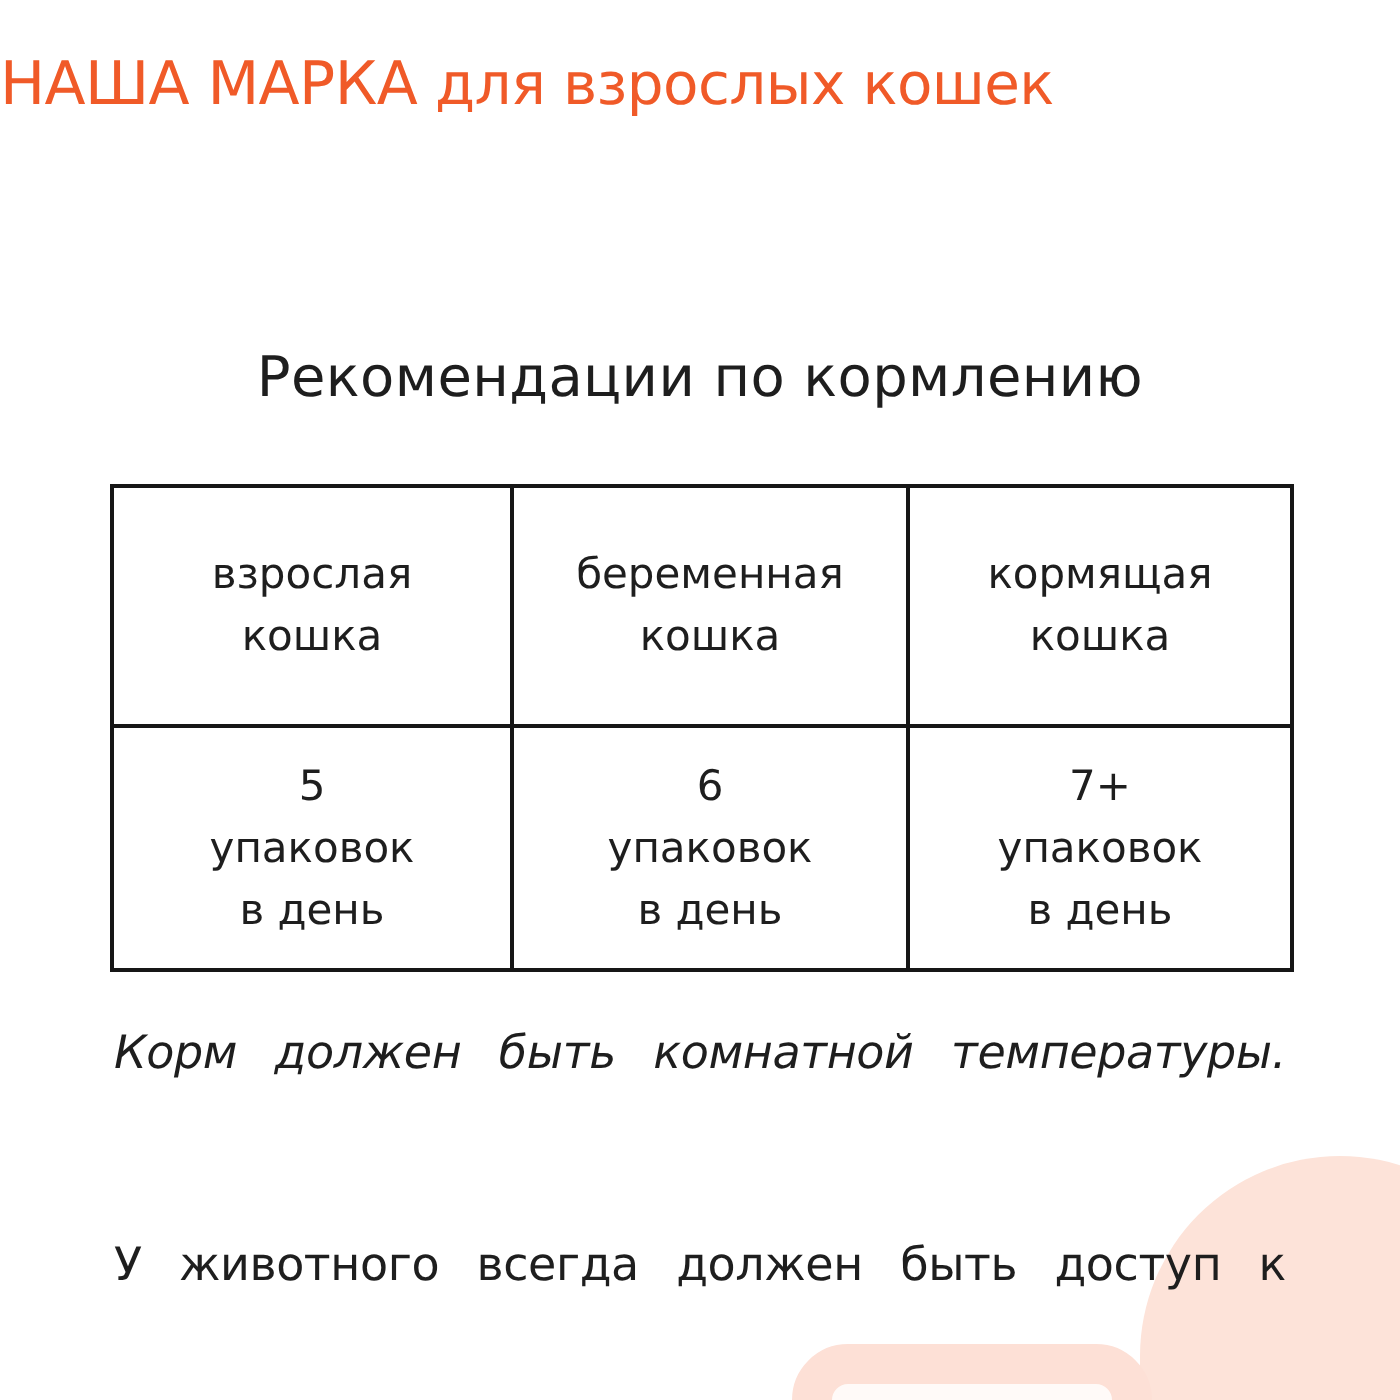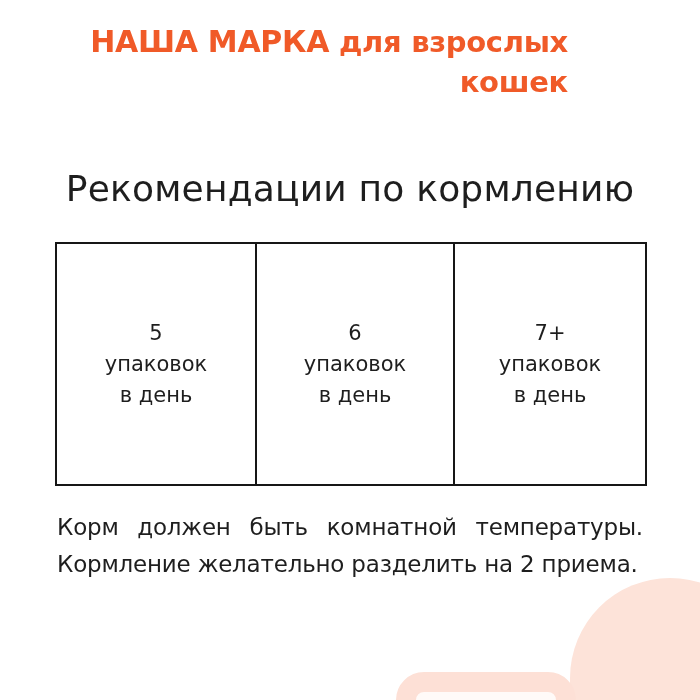--- a/index.html
+++ b/index.html
@@ -45,9 +45,9 @@
       left: 0;
       top: 22px;
       width: 568px;
-      text-align: right;
+      text-align: left;
       color: #f05a28;
-      font-weight: bold;
+      font-weight: normal;
       font-size: 29px;
       line-height: 40px;
       letter-spacing: -0.3px;

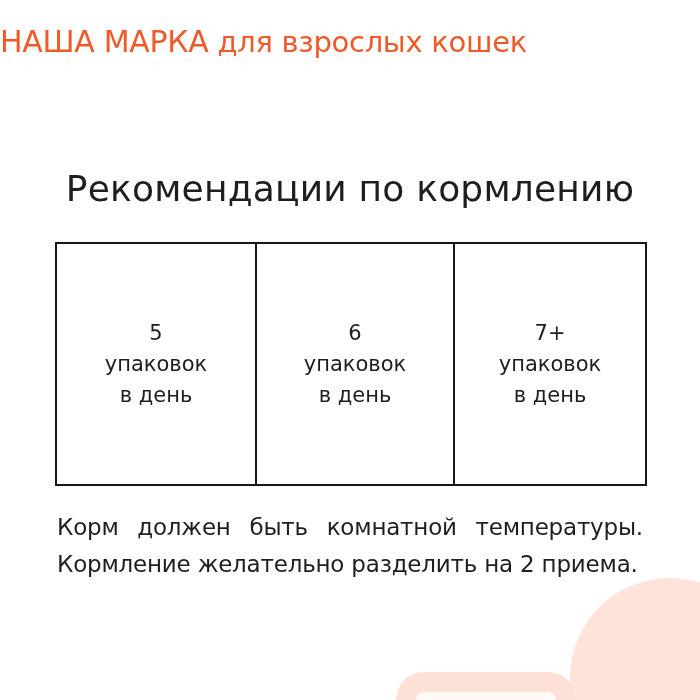--- a/index.html
+++ b/index.html
@@ -61,7 +61,7 @@
       top: 164px;
       width: 700px;
       text-align: center;
-      font-size: 36px;
+      font-size: 28px;
       line-height: 50px;
       color: #1e1e1e;
       letter-spacing: 0.2px;

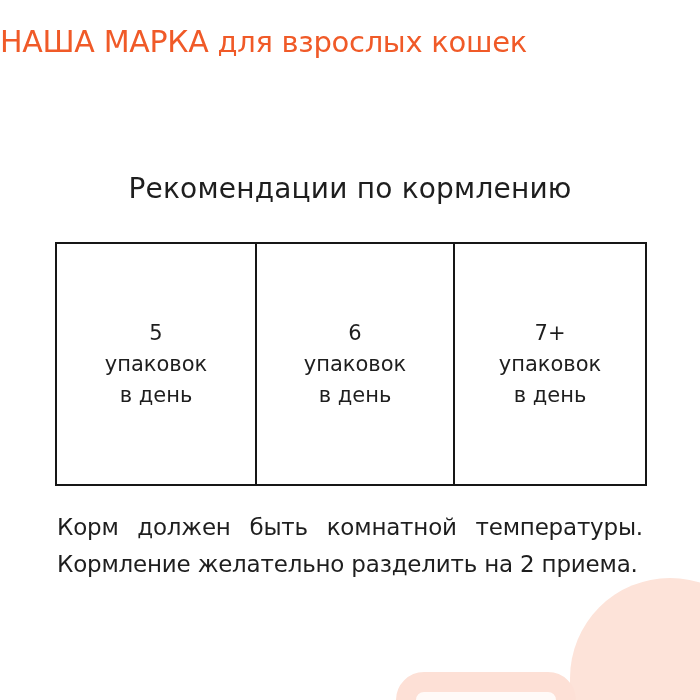--- a/index.html
+++ b/index.html
@@ -134,6 +134,20 @@
         <col class="c3">
     </colgroup>
     <tbody>
+        <tr class="header-row">
+      <td>
+        <span class="cell-line">взрослая</span>
+        <span class="cell-line">кошка</span>
+      </td>
+      <td>
+        <span class="cell-line">беременная</span>
+        <span class="cell-line">кошка</span>
+      </td>
+      <td>
+        <span class="cell-line">кормящая</span>
+        <span class="cell-line">кошка</span>
+      </td>
+    </tr>
     <tr class="value-row">
       <td>
         <span class="cell-line">5</span>

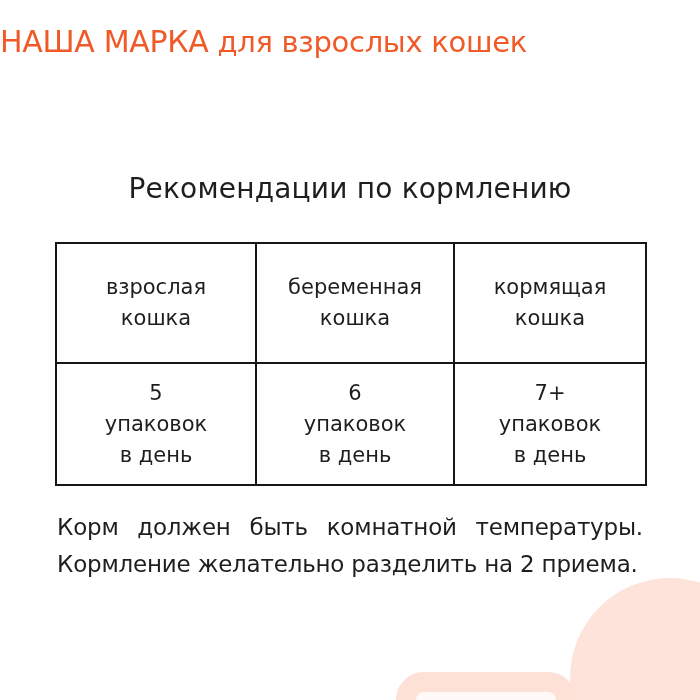--- a/index.html
+++ b/index.html
@@ -107,7 +107,7 @@
     .note-line.last {
       text-align-last: left;
     }
-    .note-1 { top: 509px; }
+    .note-1 { top: 509px; font-style: italic; }
     .note-2 { top: 615px; }
   </style>
 </head>

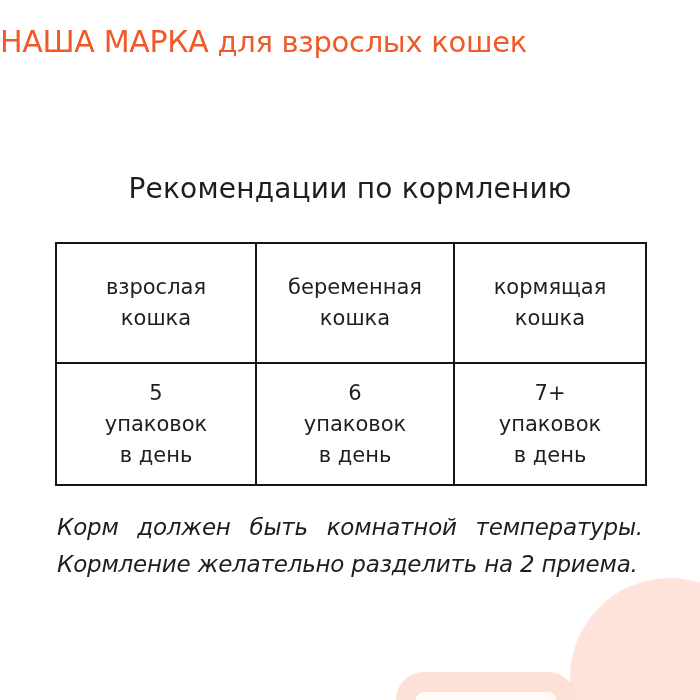--- a/index.html
+++ b/index.html
@@ -170,7 +170,6 @@
 
   <div class="note note-1">
     <span class="note-line">Корм должен быть комнатной температуры.</span>
-    <span class="note-line last">Кормление желательно разделить на 2 приема.</span>
   </div>
 
   <div class="note note-2">

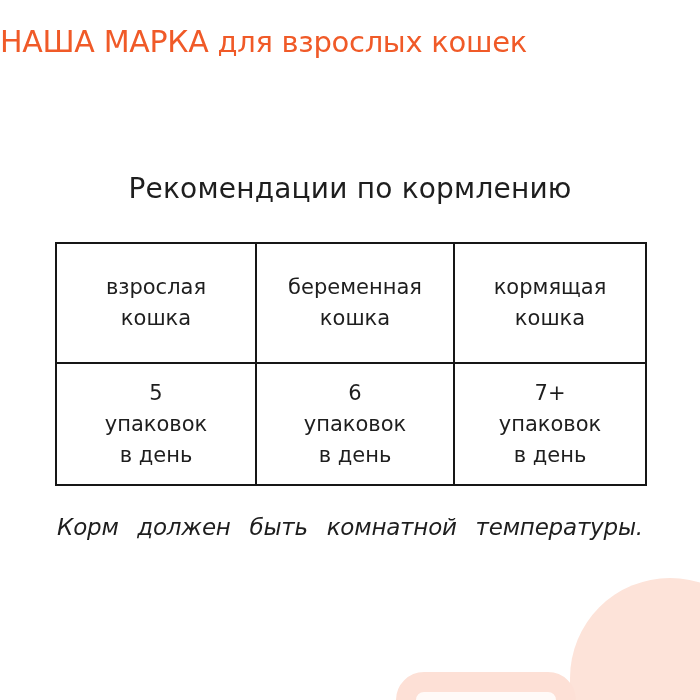--- a/index.html
+++ b/index.html
@@ -173,6 +173,7 @@
   </div>
 
   <div class="note note-2">
+    <span class="note-line">У животного всегда должен быть доступ к</span>
   </div>
 
 </div>

